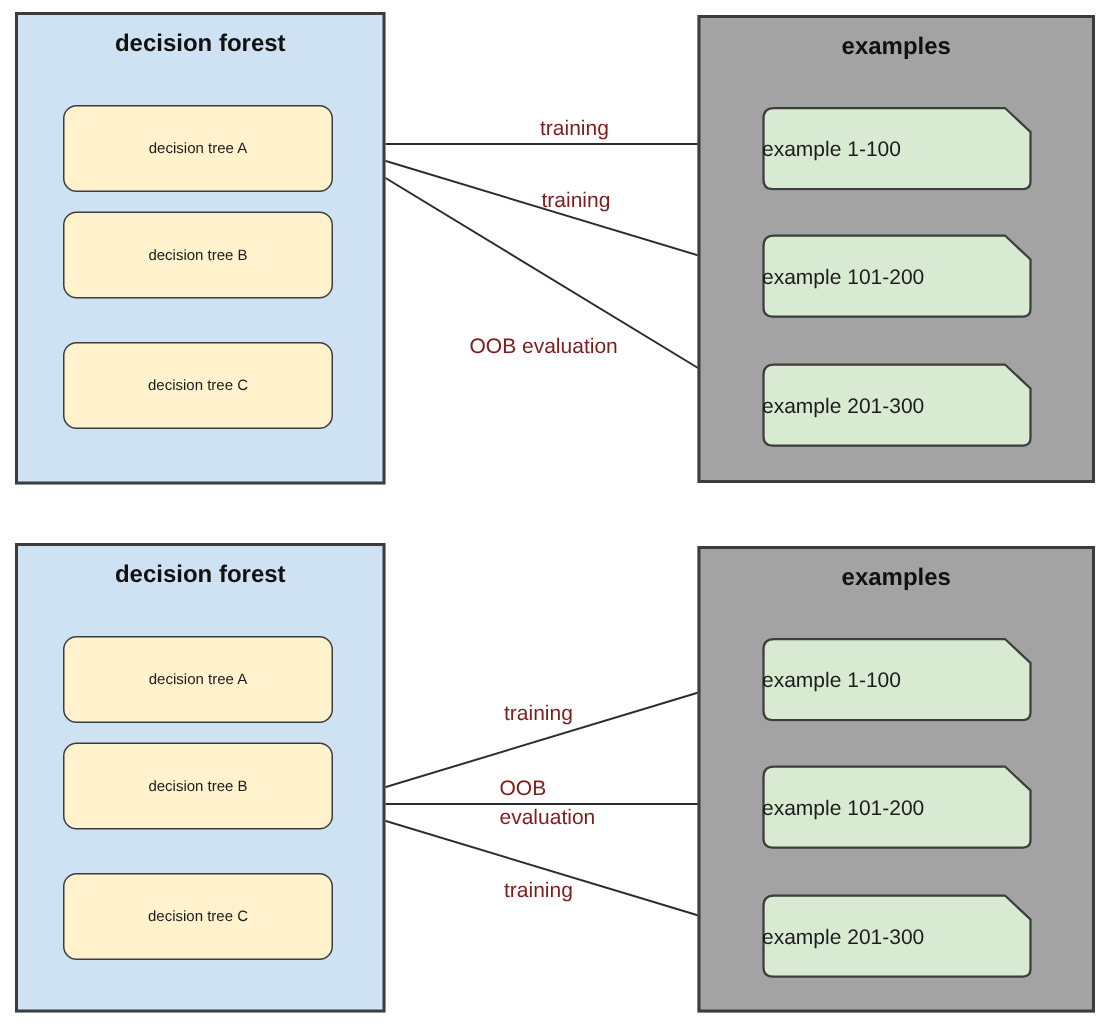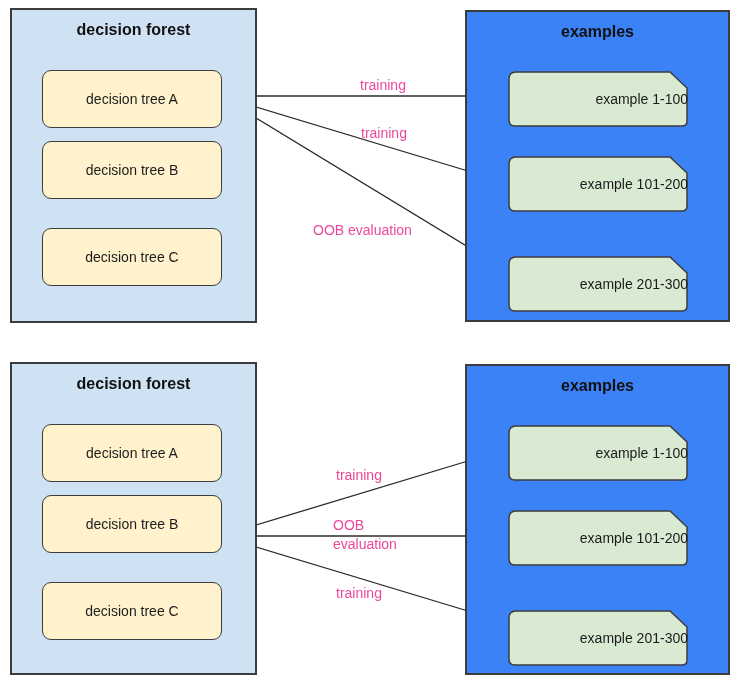--- a/index.html
+++ b/index.html
@@ -21,7 +21,7 @@
     border:2px solid var(--outer-stroke,#3c3c3c);
   }
   .exbox{
-    background:#3b82f6;
+    background:#a3a3a3;
     border:2px solid var(--outer-stroke,#3c3c3c);
   }
   .p1f{left:10px;top:8px;width:247px;height:315px;}

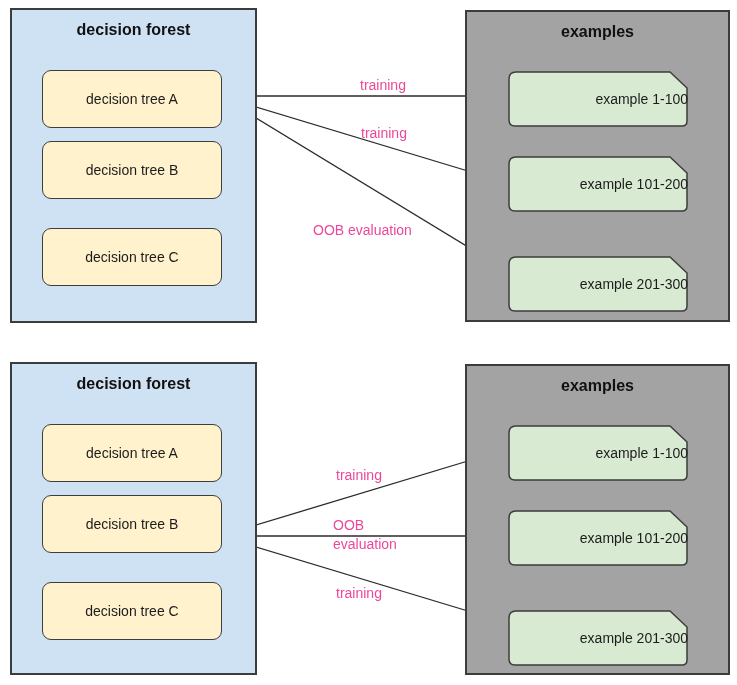--- a/index.html
+++ b/index.html
@@ -59,7 +59,7 @@
   .card-label{position:relative;font-size:14px;color:#1c1c1c;}
 
   .lab{
-    position:absolute;font-size:14px;color:#ec4899;line-height:19px;
+    position:absolute;font-size:14px;color:#7f1d1d;line-height:19px;
     white-space:nowrap;
   }
   .p1l1{left:360px;top:76px}

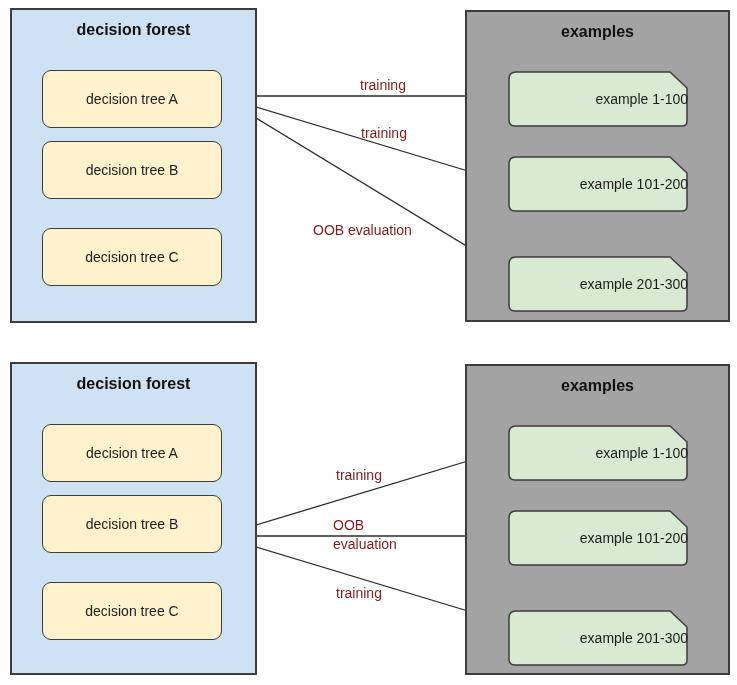--- a/index.html
+++ b/index.html
@@ -41,7 +41,7 @@
     border:1.5px solid var(--node-stroke,#3d3d3d);
     border-radius:9px;
     display:flex;align-items:center;justify-content:center;
-    font-size:14px;color:#1c1c1c;
+    font-size:10px;color:#1c1c1c;
   }
   .tA{top:60px}.tB{top:131px}.tC{top:218px}
 

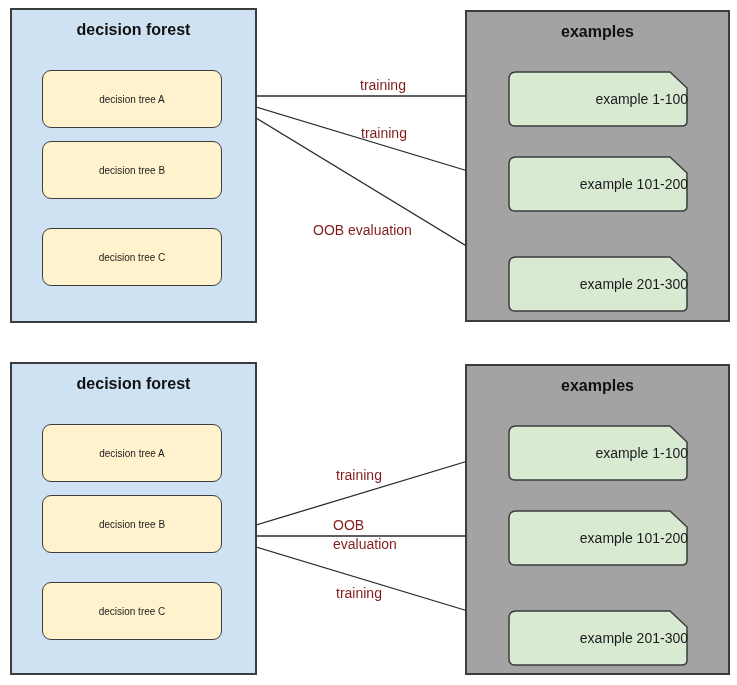--- a/index.html
+++ b/index.html
@@ -47,7 +47,7 @@
 
   .card{
     position:absolute;left:41px;width:180px;height:56px;
-    display:flex;align-items:center;justify-content:flex-end;
+    display:flex;align-items:center;justify-content:flex-start;
   }
   .cA{top:59px}.cB{top:144px}.cC{top:244px}
   .card-shape{position:absolute;left:0;top:0;width:100%;height:100%;}

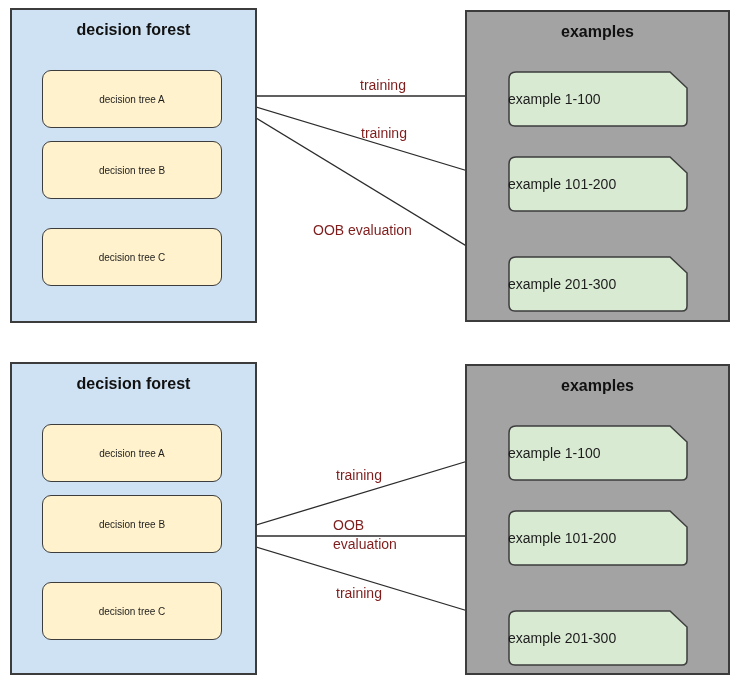--- a/index.html
+++ b/index.html
@@ -49,7 +49,7 @@
     position:absolute;left:41px;width:180px;height:56px;
     display:flex;align-items:center;justify-content:flex-start;
   }
-  .cA{top:59px}.cB{top:144px}.cC{top:244px}
+  .cA{top:59px}.cB{top:144px}.cC{top:230px}
   .card-shape{position:absolute;left:0;top:0;width:100%;height:100%;}
   .card-shape path{
     fill:var(--example-fill,#d9ead3);

